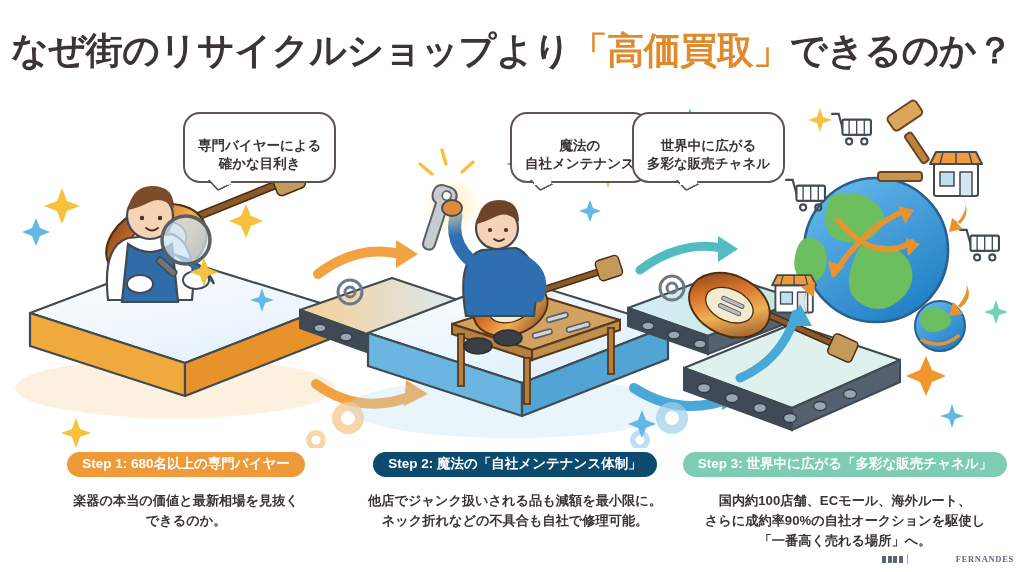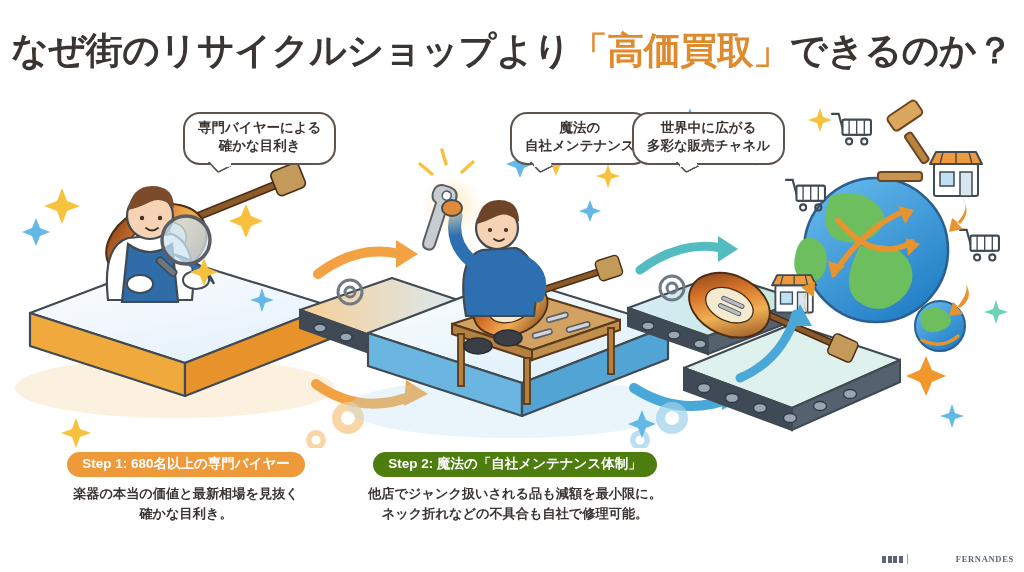--- a/index.html
+++ b/index.html
@@ -49,7 +49,7 @@
     background: #ffffff;
     border: 2.4px solid #5d544d;
     border-radius: 17px;
-    padding: 5px 13px 8px;
+    padding: 23px 13px 8px;
     text-align: center;
     line-height: 1.32;
     font-size: 13.5px;

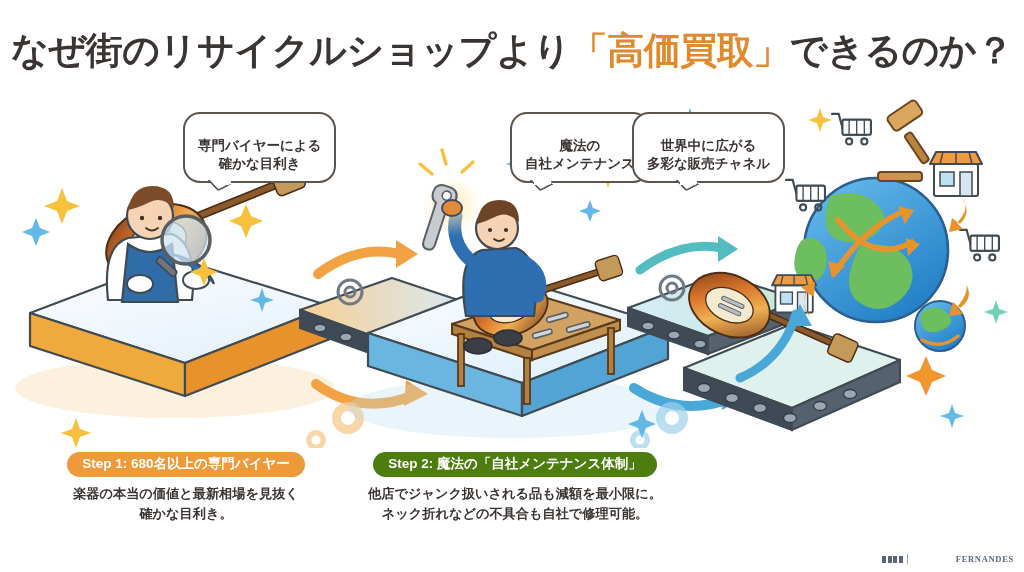--- a/index.html
+++ b/index.html
@@ -494,7 +494,7 @@
   </div>
 
   <div class="step-col" id="step-col-2">
-    <div class="step-pill" style="background: #4d7c0f;">Step 2: 魔法の「自社メンテナンス体制」</div>
+    <div class="step-pill" style="background: #0c4a6e;">Step 2: 魔法の「自社メンテナンス体制」</div>
     <div class="step-body">
       <span>他店でジャンク扱いされる品も減額を最小限に。</span>
       <span>ネック折れなどの不具合も自社で修理可能。</span>

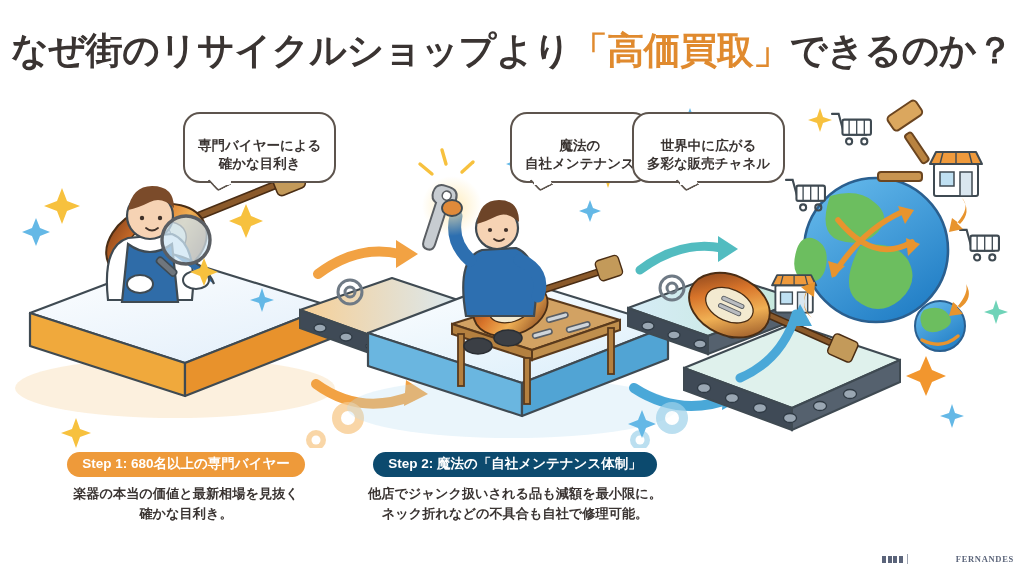--- a/index.html
+++ b/index.html
@@ -502,6 +502,7 @@
   </div>
 
   <div class="step-col" id="step-col-3">
+    <div class="step-pill" style="background: rgb(127, 204, 180);">Step 3: 世界中に広がる「多彩な販売チャネル」</div>
   </div>
 
   <div id="footer-logo">

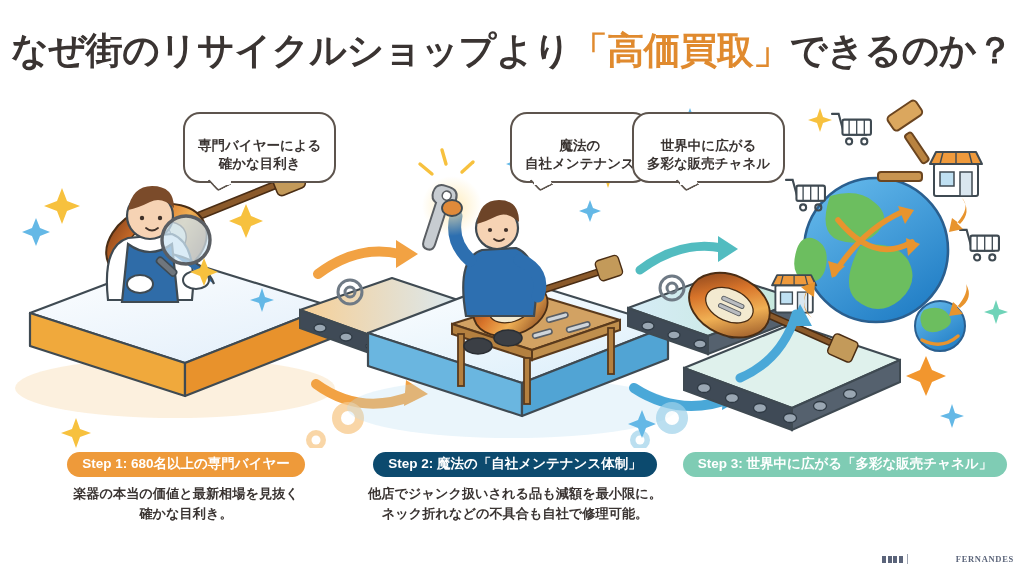--- a/index.html
+++ b/index.html
@@ -96,7 +96,7 @@
     white-space: nowrap;
   }
   .step-body {
-    margin-top: 7px;
+    margin-top: 14px;
     font-size: 13.2px;
     font-weight: 700;
     line-height: 1.52;

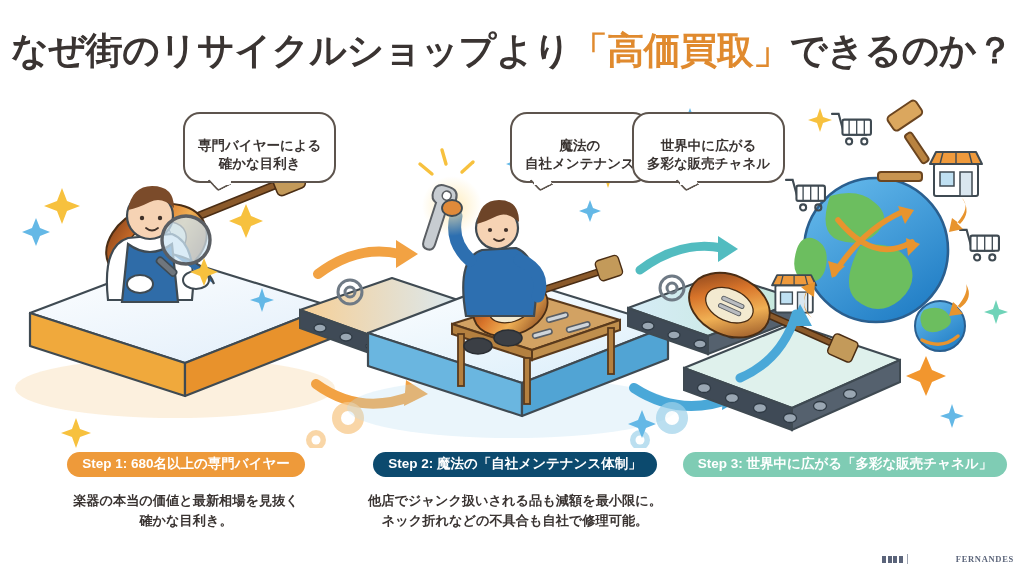--- a/index.html
+++ b/index.html
@@ -503,6 +503,11 @@
 
   <div class="step-col" id="step-col-3">
     <div class="step-pill" style="background: rgb(127, 204, 180);">Step 3: 世界中に広がる「多彩な販売チャネル」</div>
+    <div class="step-body">
+      <span>国内約100店舗、ECモール、海外ルート、</span>
+      <span>さらに成約率90%の自社オークションを駆使し</span>
+      <span>「一番高く売れる場所」へ。</span>
+    </div>
   </div>
 
   <div id="footer-logo">

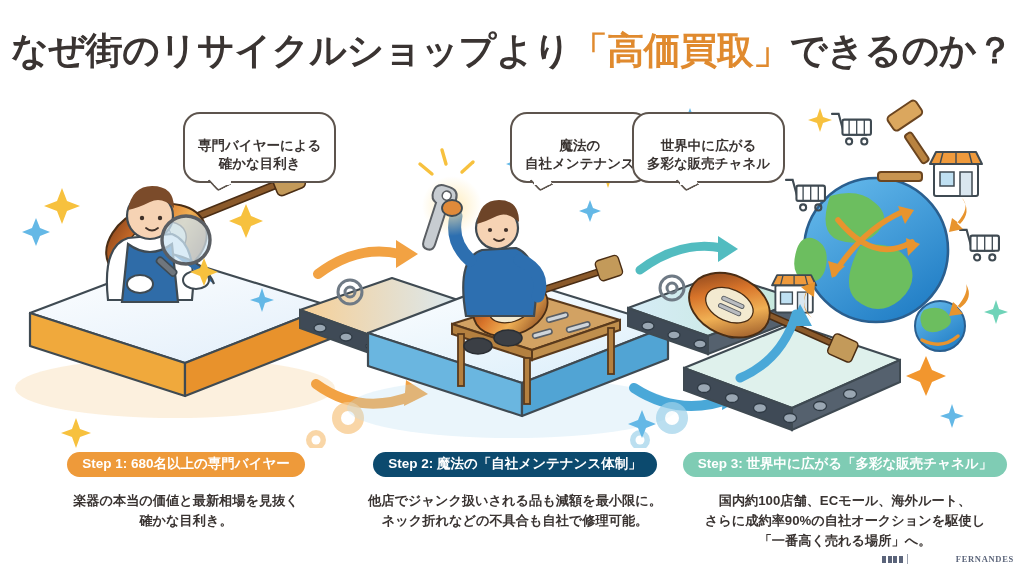--- a/index.html
+++ b/index.html
@@ -489,7 +489,7 @@
     <div class="step-pill" style="background: rgb(238, 154, 58); text-align: center;">Step 1: 680名以上の専門バイヤー</div>
     <div class="step-body">
       <span>楽器の本当の価値と最新相場を見抜く</span>
-      <span>確かな目利き。</span>
+      <span>できるのか。</span>
     </div>
   </div>
 

